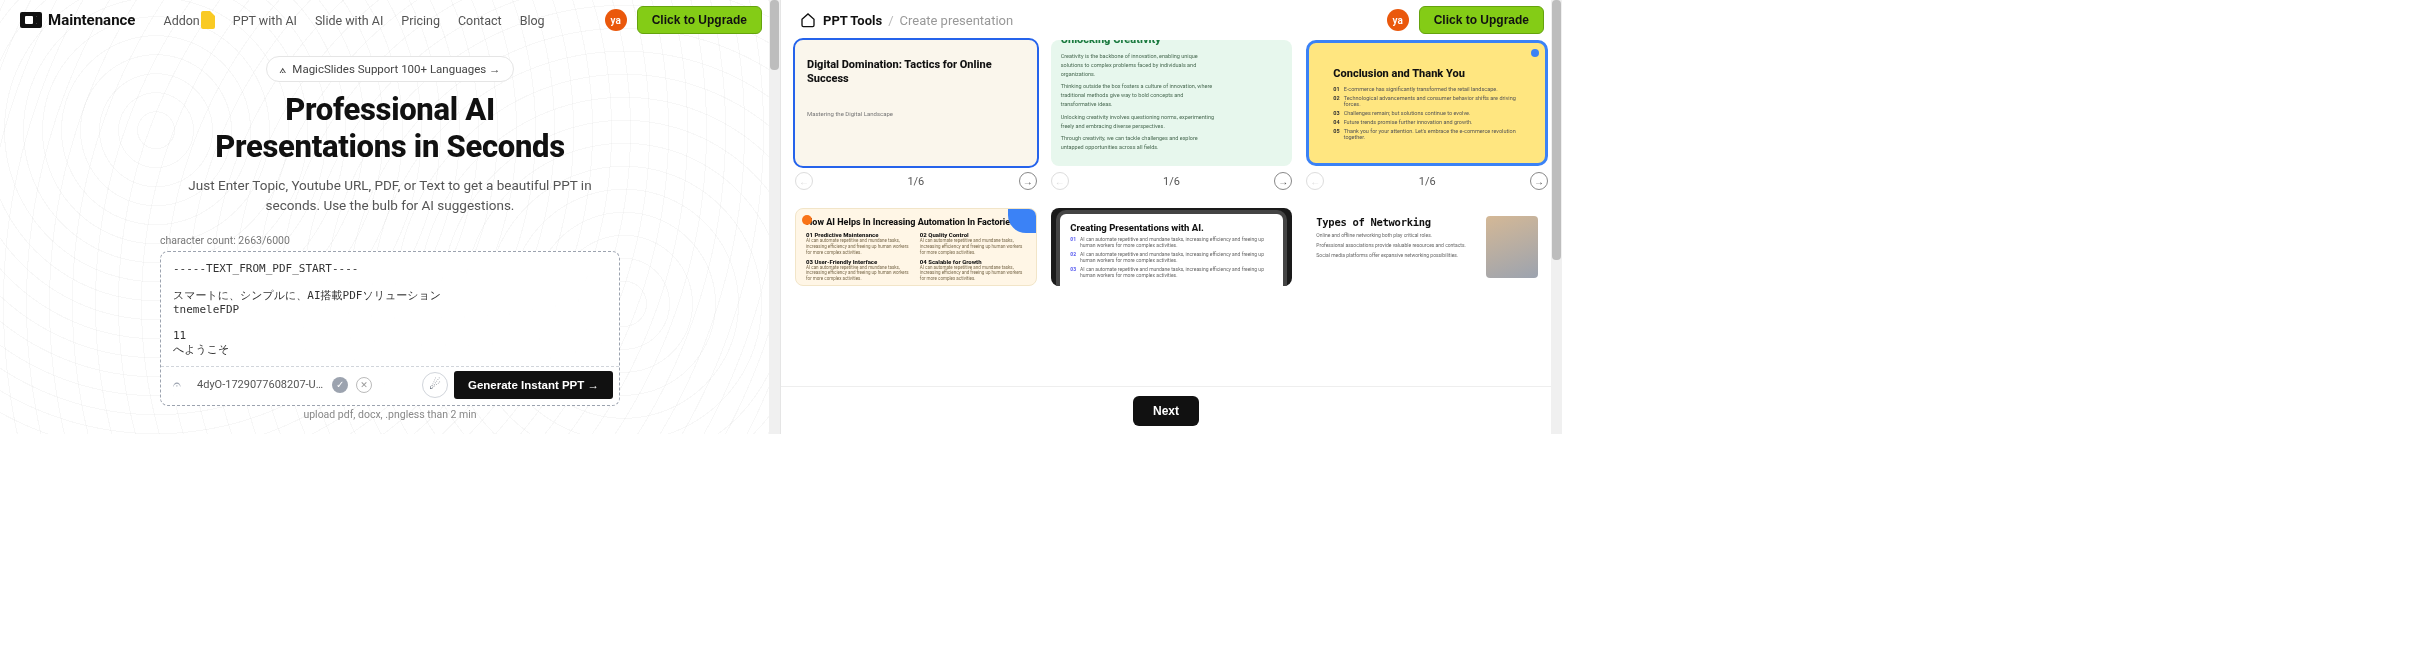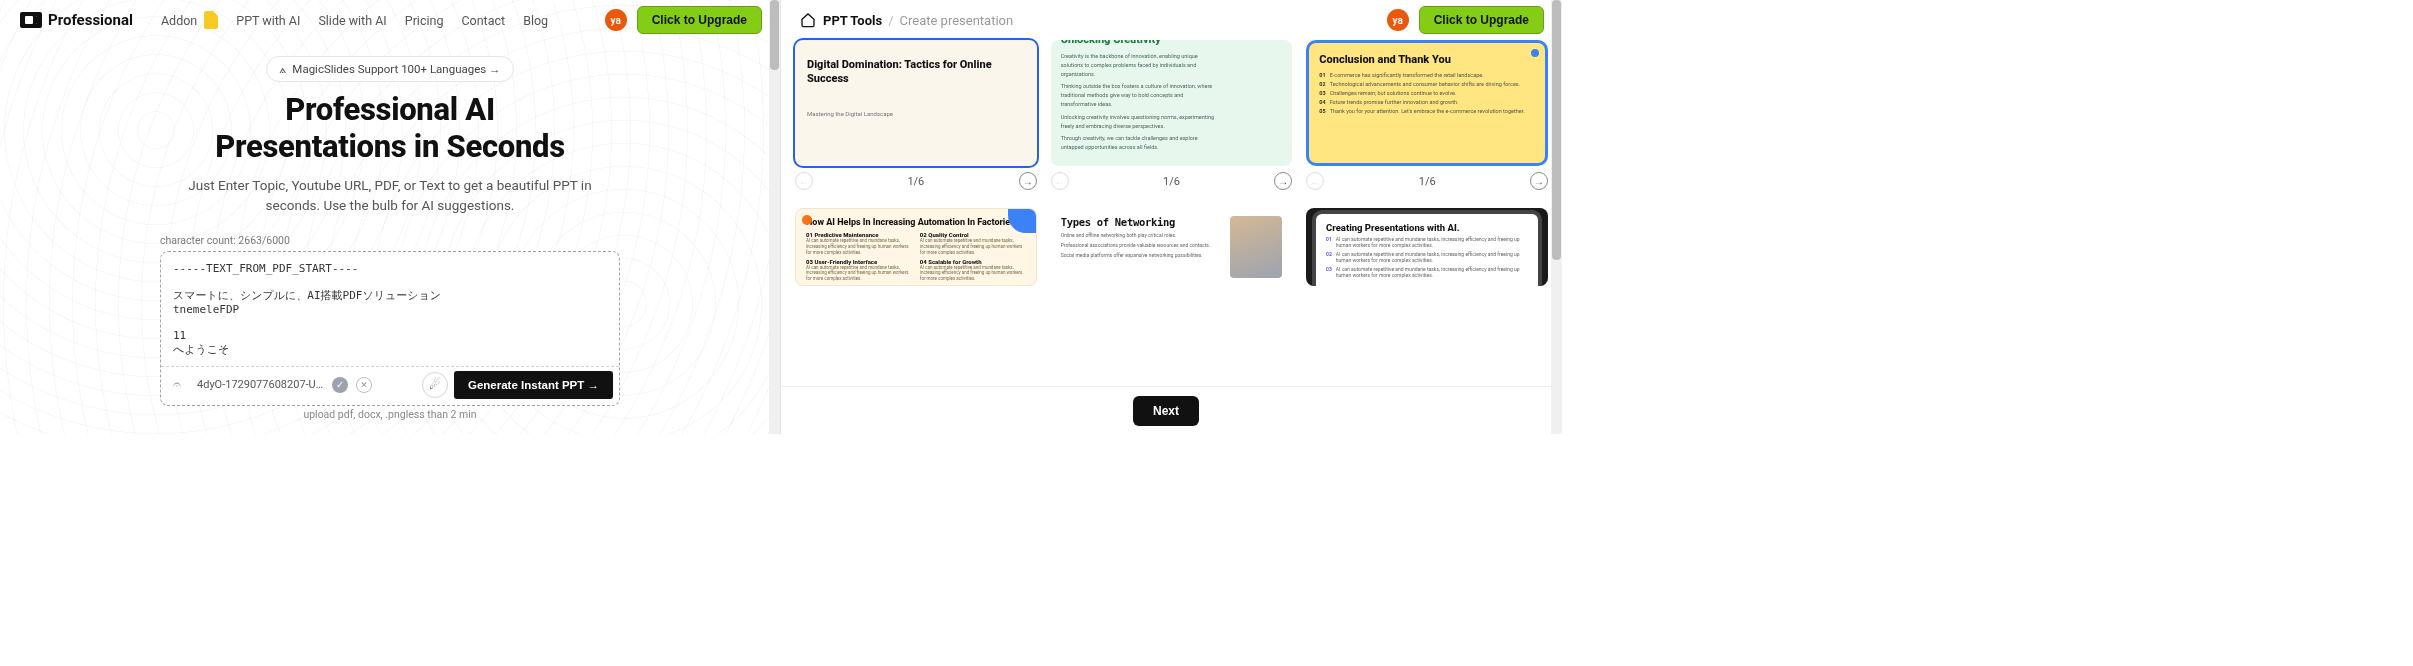--- a/index.html
+++ b/index.html
@@ -126,7 +126,7 @@
       <div class="hdr">
         <div class="logo">
           <span class="logo-mark"></span>
-          <span>Professional</span>
+          <span>Maintenance</span>
         </div>
         <div class="nav">
           <span class="nav-item">

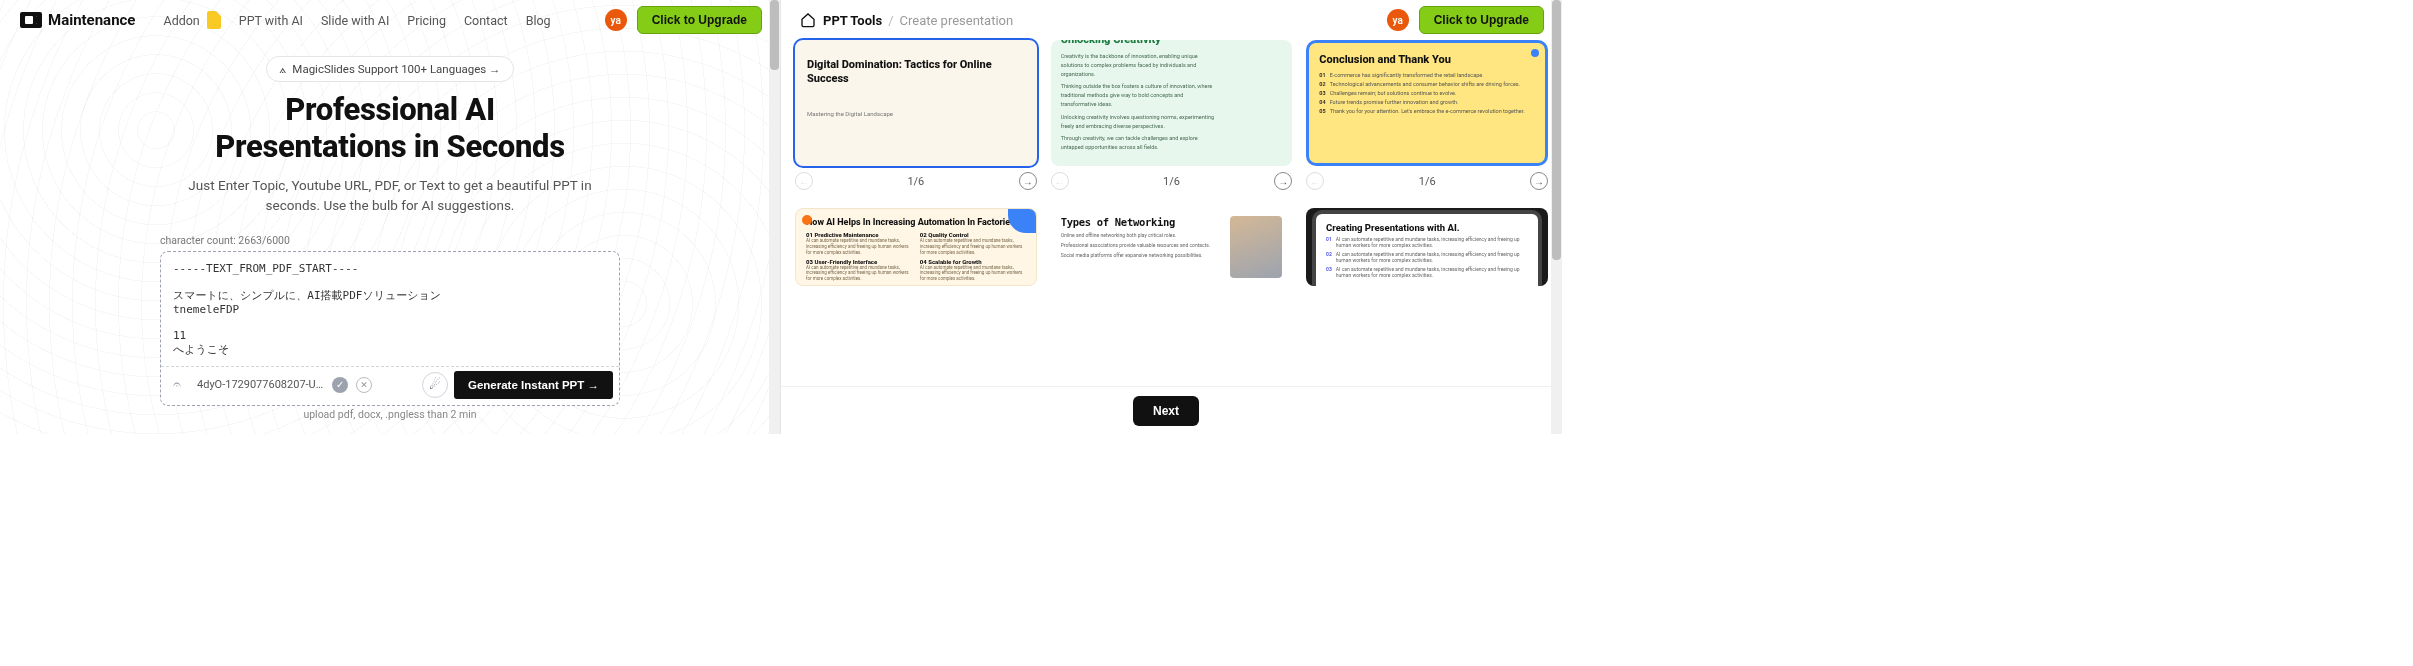--- a/index.html
+++ b/index.html
@@ -24,7 +24,7 @@
   .logo-mark { width: 22px; height: 16px; background: #111; border-radius: 2px; display: flex; align-items: center; justify-content: center; }
   .logo-mark::before { content: ""; width: 12px; height: 8px; background: #fff; border-radius: 1px; box-shadow: inset -4px 0 0 #111; }
   .nav { display: flex; align-items: center; gap: 18px; margin-left: 28px; font-size: 12.5px; color: #555; }
-  .nav-item { cursor: pointer; display: flex; align-items: center; gap: 7px; }
+  .nav-item { cursor: pointer; display: flex; align-items: center; gap: 1px; }
   .gslides-icon { width: 14px; height: 18px; background: #f9ca24; border-radius: 2px; position: relative; }
   .gslides-icon::after { content: ""; position: absolute; right: 0; top: 0; border-top: 5px solid #fff; border-left: 5px solid transparent; }
   .spacer { flex: 1; }

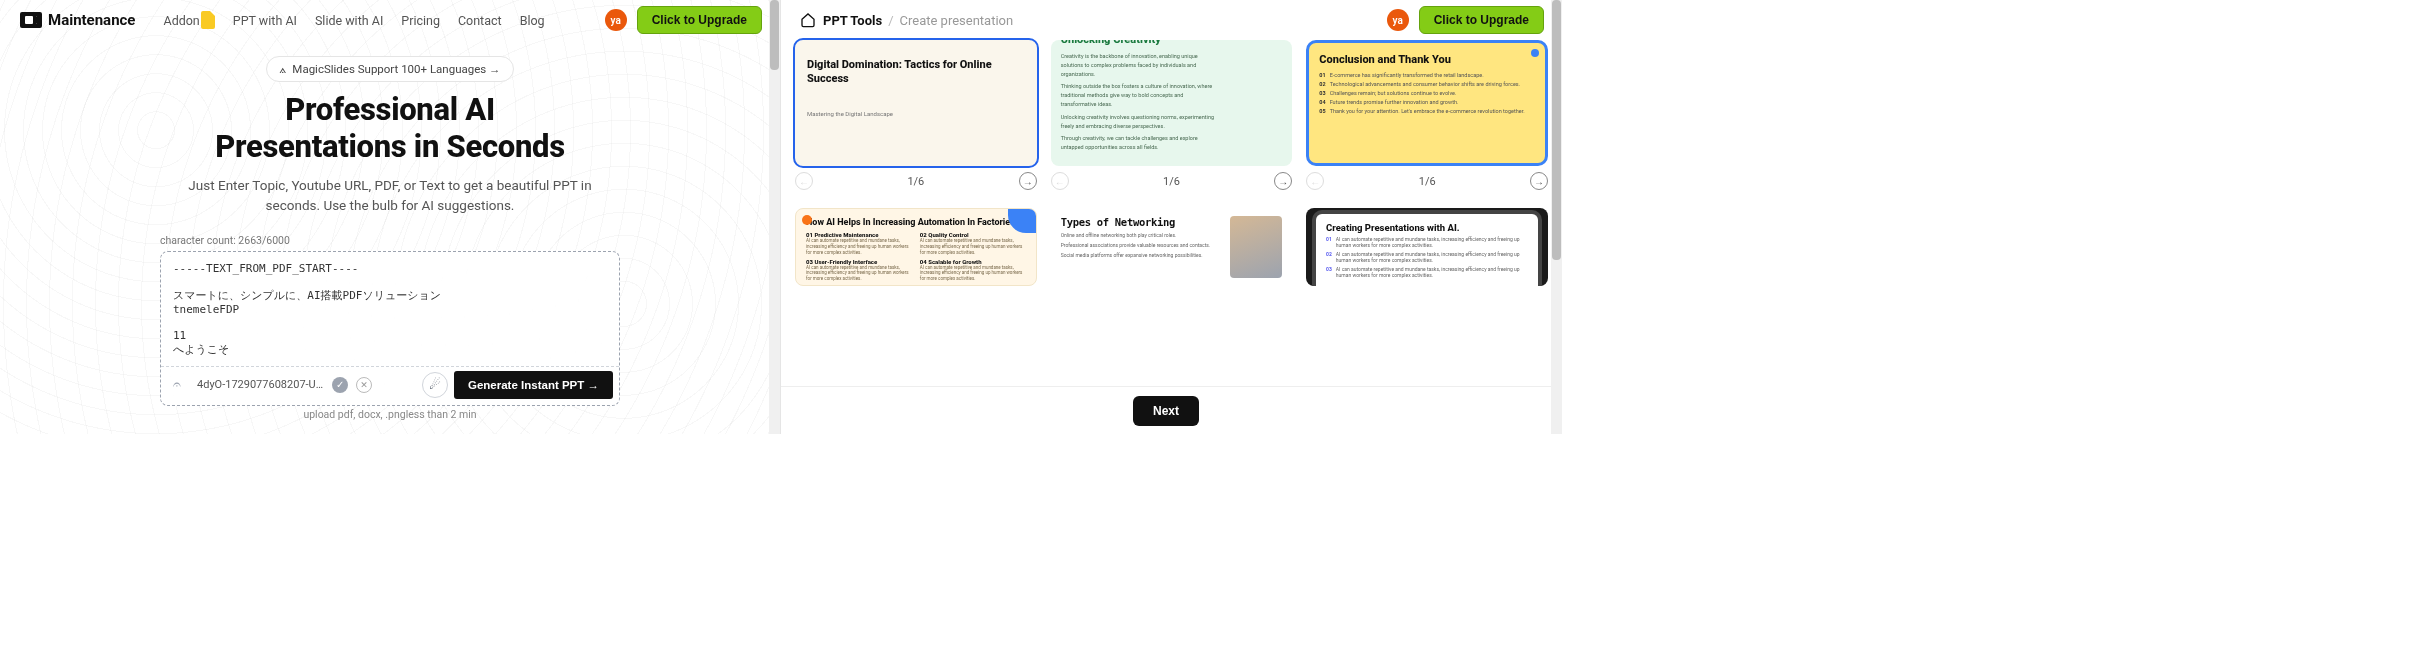--- a/index.html
+++ b/index.html
@@ -84,7 +84,7 @@
   .c2-img { width: 60px; border-radius: 4px; background: linear-gradient(140deg, #6ee7b7, #3b82f6); }
 
   
-  .c3 { background: #ffe680; border: 3px solid #3b82f6; border-radius: 10px; padding: 10px; }
+  .c3 { background: #ffe680; border: 3px solid #3b82f6; border-radius: 10px; padding: 24px; }
   .c3-t { font-size: 11px; font-weight: 800; margin-bottom: 6px; }
   .c3-li { font-size: 5.5px; color: #555; margin: 3px 0; display: flex; gap: 4px; }
   .c3-n { font-weight: 700; color: #333; }

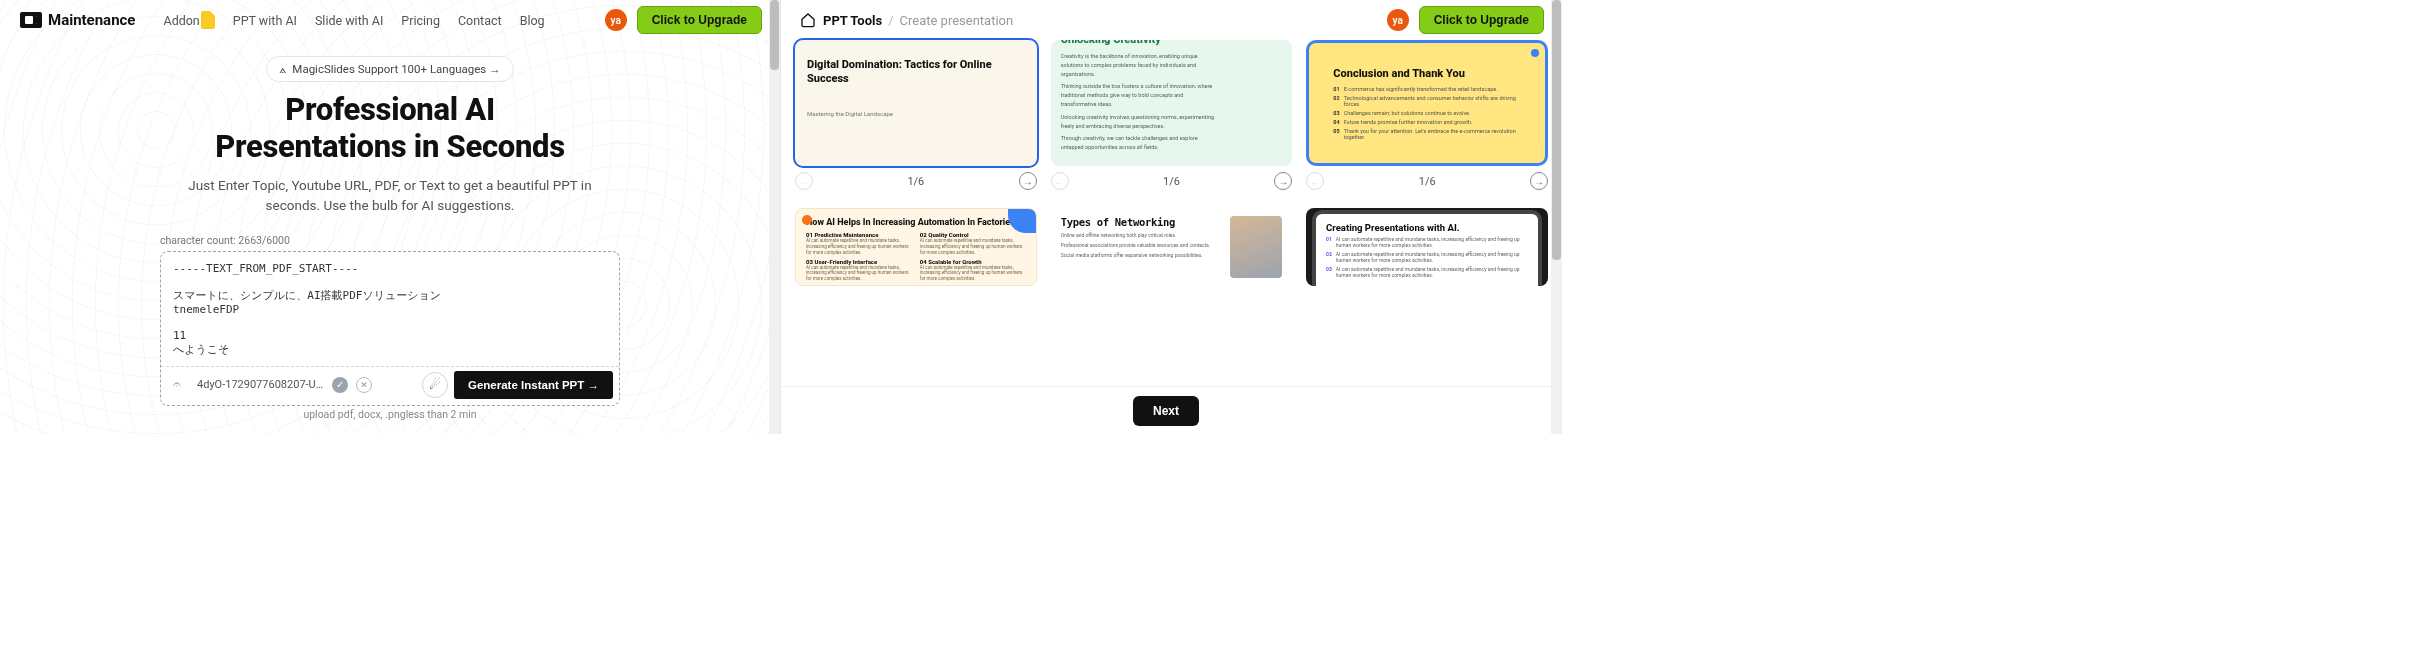--- a/index.html
+++ b/index.html
@@ -299,6 +299,26 @@
         </div>
 
         <div class="card-wrap">
+          <div class="card short c5">
+            <div class="c5-screen">
+              <div class="c5-t">Creating Presentations with AI.</div>
+              <div class="c5-li">
+                  <span class="c5-n">01</span>
+                  <span>AI can automate repetitive and mundane tasks, increasing efficiency and freeing up human workers for more complex activities.</span>
+                </div>
+              <div class="c5-li">
+                  <span class="c5-n">02</span>
+                  <span>AI can automate repetitive and mundane tasks, increasing efficiency and freeing up human workers for more complex activities.</span>
+                </div>
+              <div class="c5-li">
+                  <span class="c5-n">03</span>
+                  <span>AI can automate repetitive and mundane tasks, increasing efficiency and freeing up human workers for more complex activities.</span>
+                </div>
+            </div>
+          </div>
+        </div>
+
+        <div class="card-wrap">
           <div class="card short c6">
             <div class="c6-l">
               <div class="c6-t">Types of Networking</div>
@@ -310,26 +330,6 @@
           </div>
         </div>
 
-        <div class="card-wrap">
-          <div class="card short c5">
-            <div class="c5-screen">
-              <div class="c5-t">Creating Presentations with AI.</div>
-              <div class="c5-li">
-                  <span class="c5-n">01</span>
-                  <span>AI can automate repetitive and mundane tasks, increasing efficiency and freeing up human workers for more complex activities.</span>
-                </div>
-              <div class="c5-li">
-                  <span class="c5-n">02</span>
-                  <span>AI can automate repetitive and mundane tasks, increasing efficiency and freeing up human workers for more complex activities.</span>
-                </div>
-              <div class="c5-li">
-                  <span class="c5-n">03</span>
-                  <span>AI can automate repetitive and mundane tasks, increasing efficiency and freeing up human workers for more complex activities.</span>
-                </div>
-            </div>
-          </div>
-        </div>
-
       </div>
     </div>
 

